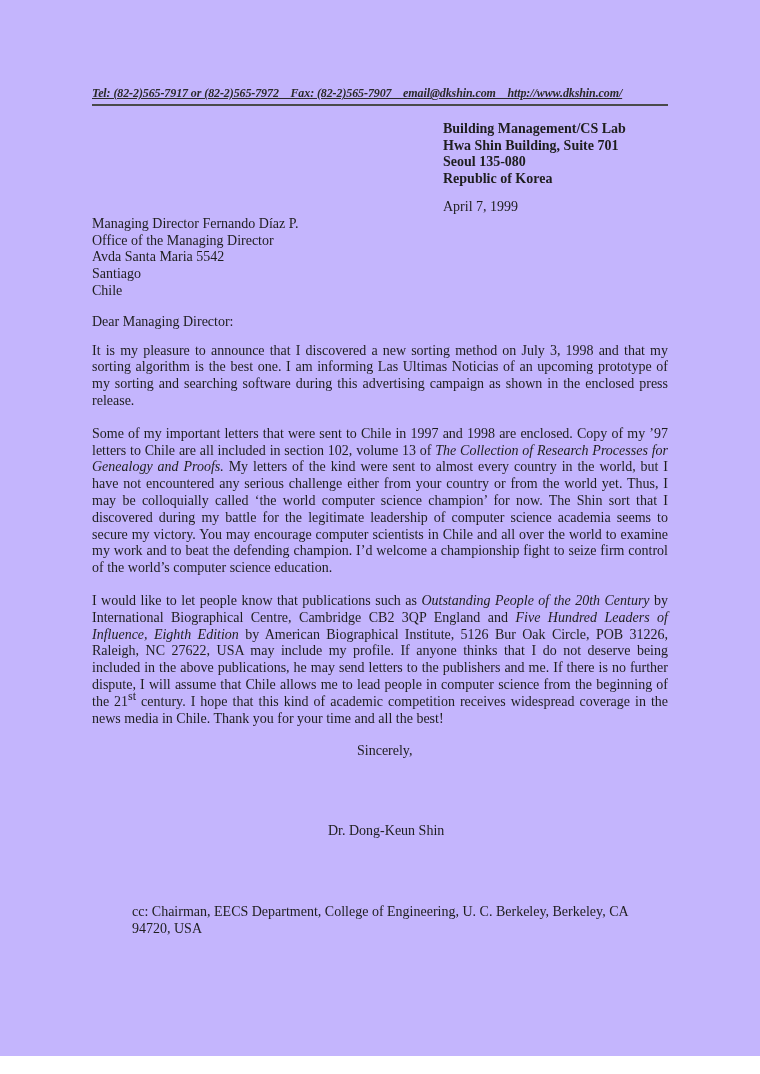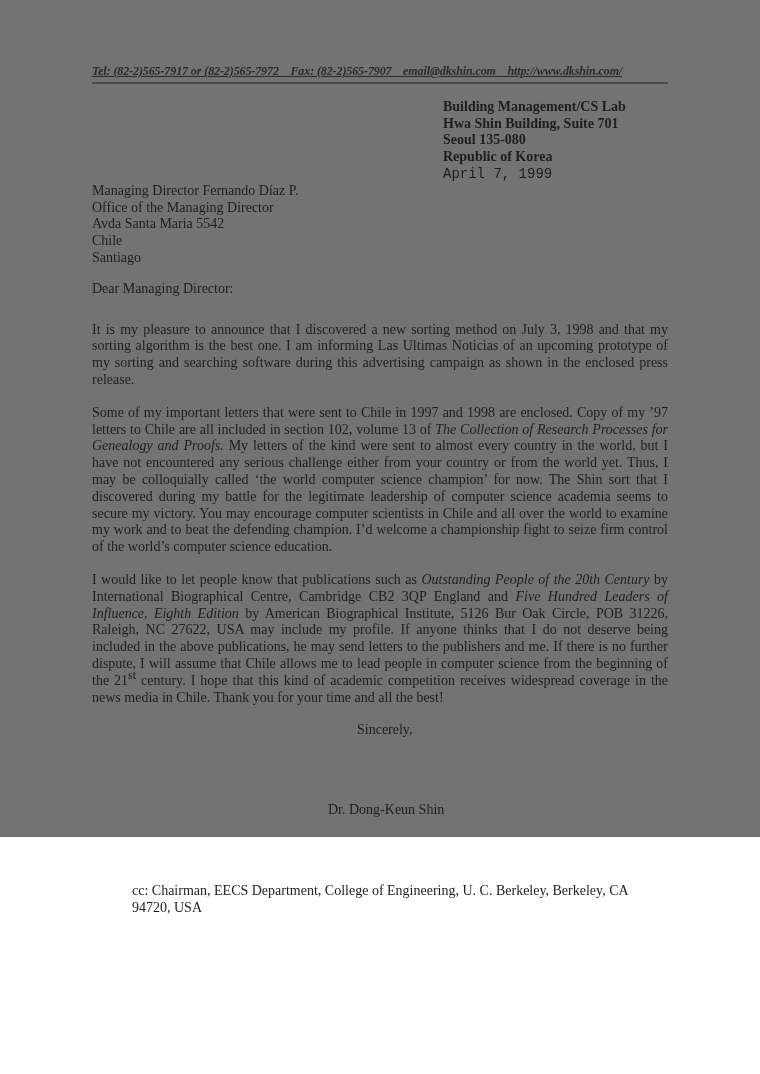--- a/index.html
+++ b/index.html
@@ -19,9 +19,9 @@
   .page {
     box-sizing: border-box;
     width: 760px;
-    height: 837px;
-    padding: 63px 92px 0 92px;
-    background: #737373;
+    height: 1056px;
+    padding: 85px 92px 0 92px;
+    background: #c4b5fd;
   }
   .letterhead {
     font-size: 12px;

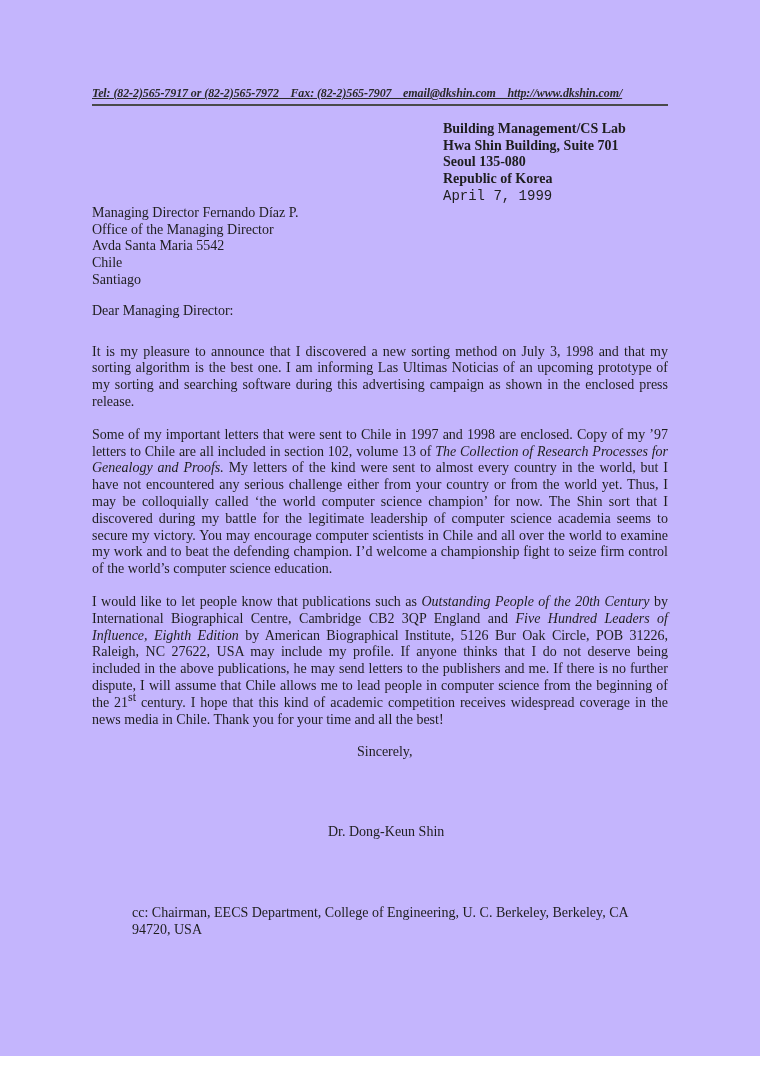--- a/index.html
+++ b/index.html
@@ -41,7 +41,7 @@
   }
   .date-line {
     margin-left: 351px;
-    font-family: Liberation Mono, monospace;
+    margin-top: 11px;
   }
   .recipient-block {
     margin-top: 0;

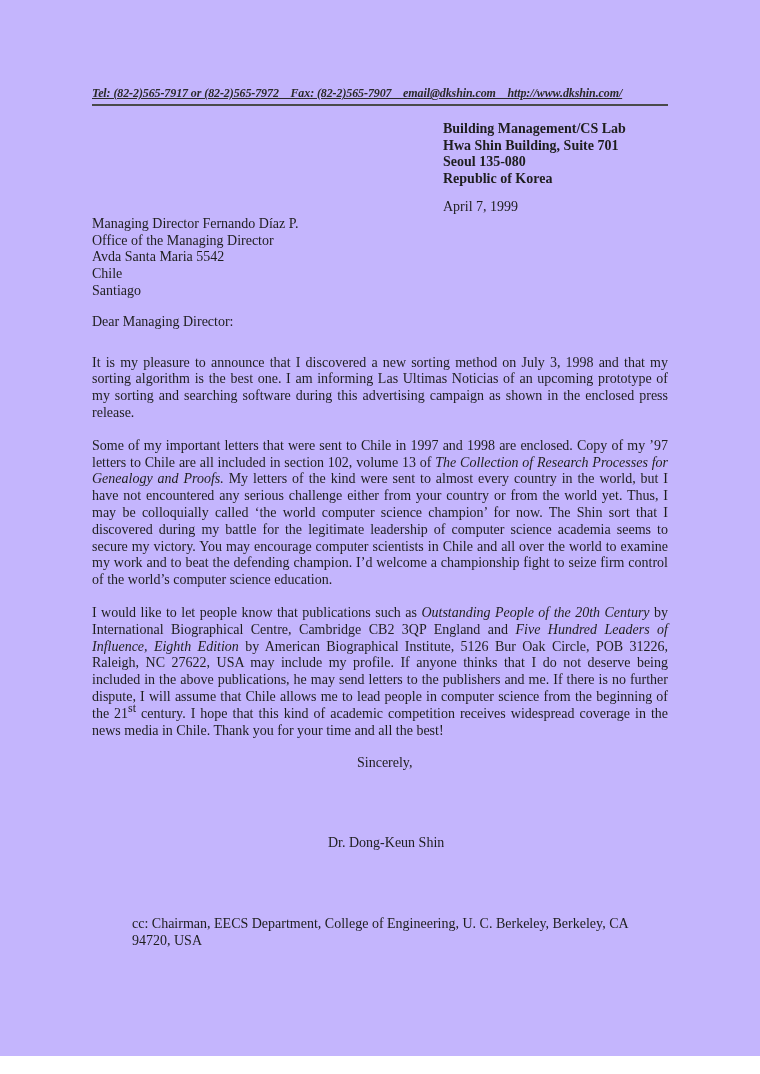--- a/index.html
+++ b/index.html
@@ -94,8 +94,8 @@
       <div>Managing Director Fernando Díaz P.</div>
       <div>Office of the Managing Director</div>
       <div>Avda Santa Maria 5542</div>
+      <div>Santiago</div>
       <div>Chile</div>
-      <div>Santiago</div>
     </div>
 
   <div class="salutation">Dear Managing Director:</div>

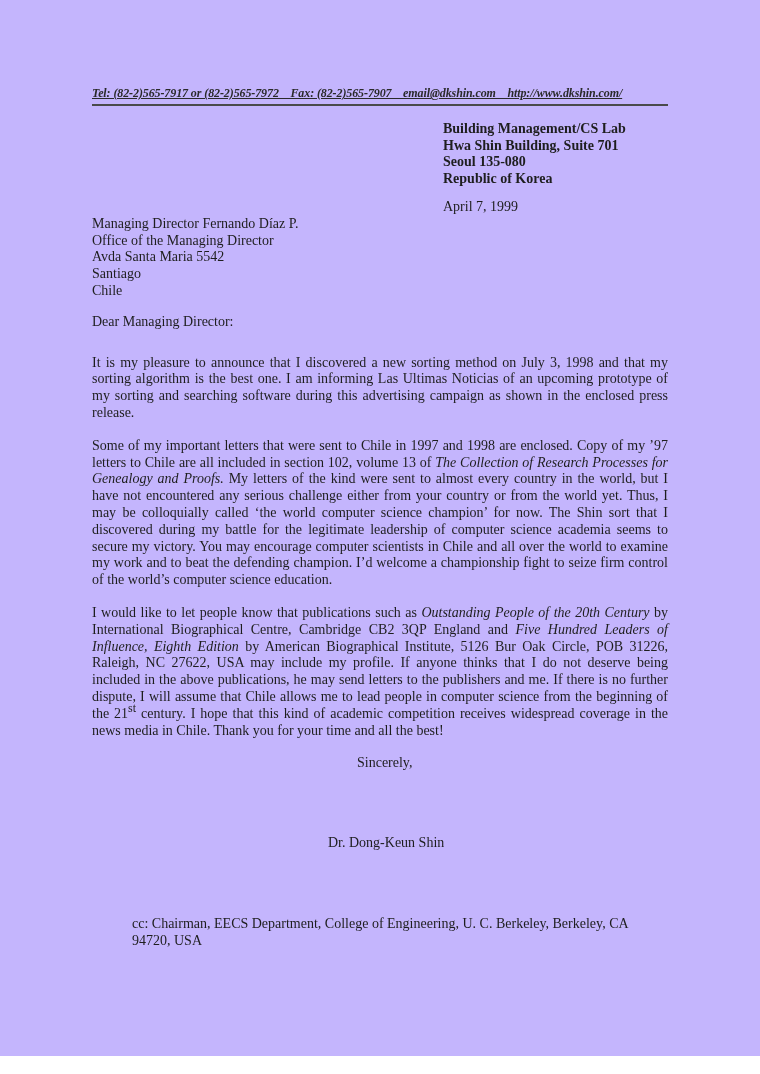--- a/index.html
+++ b/index.html
@@ -54,7 +54,7 @@
     text-align: justify;
   }
   .body-block {
-    margin-top: 24px;
+    margin-top: 12px;
   }
   .body-block sup {
     font-size: 12px;

